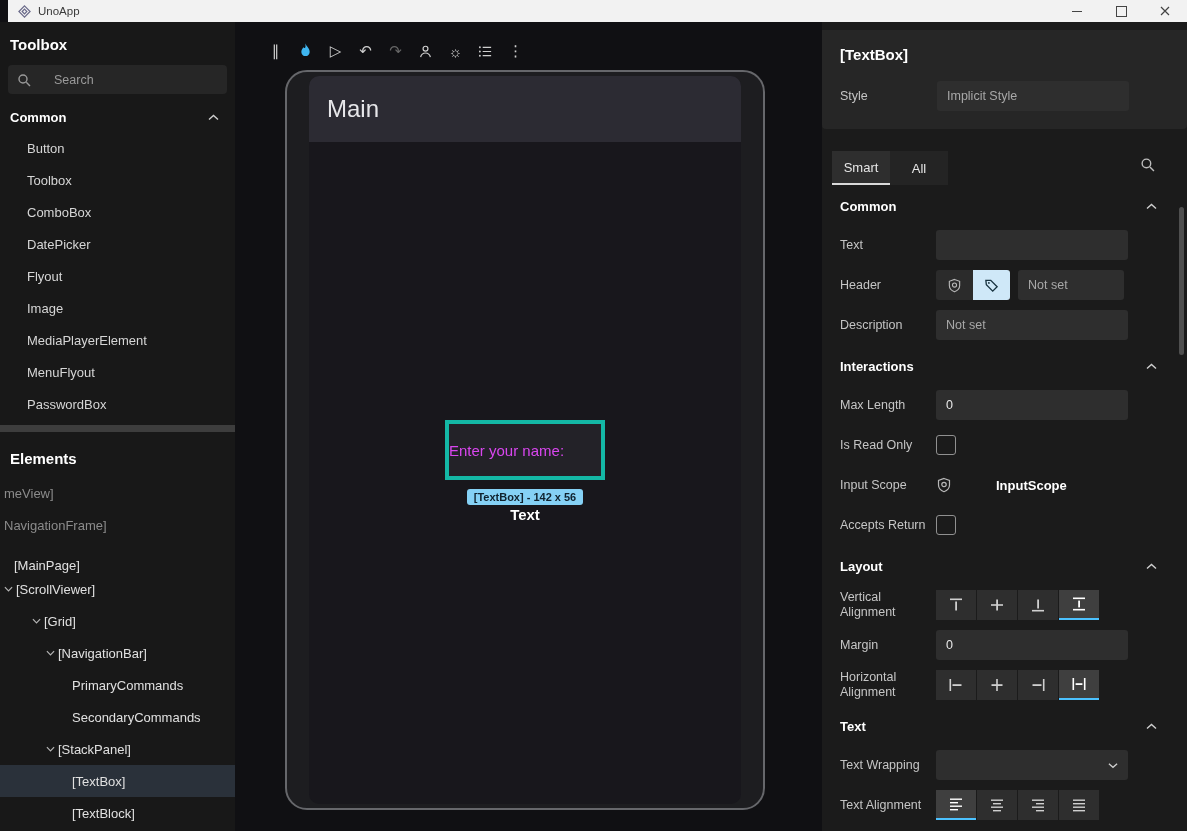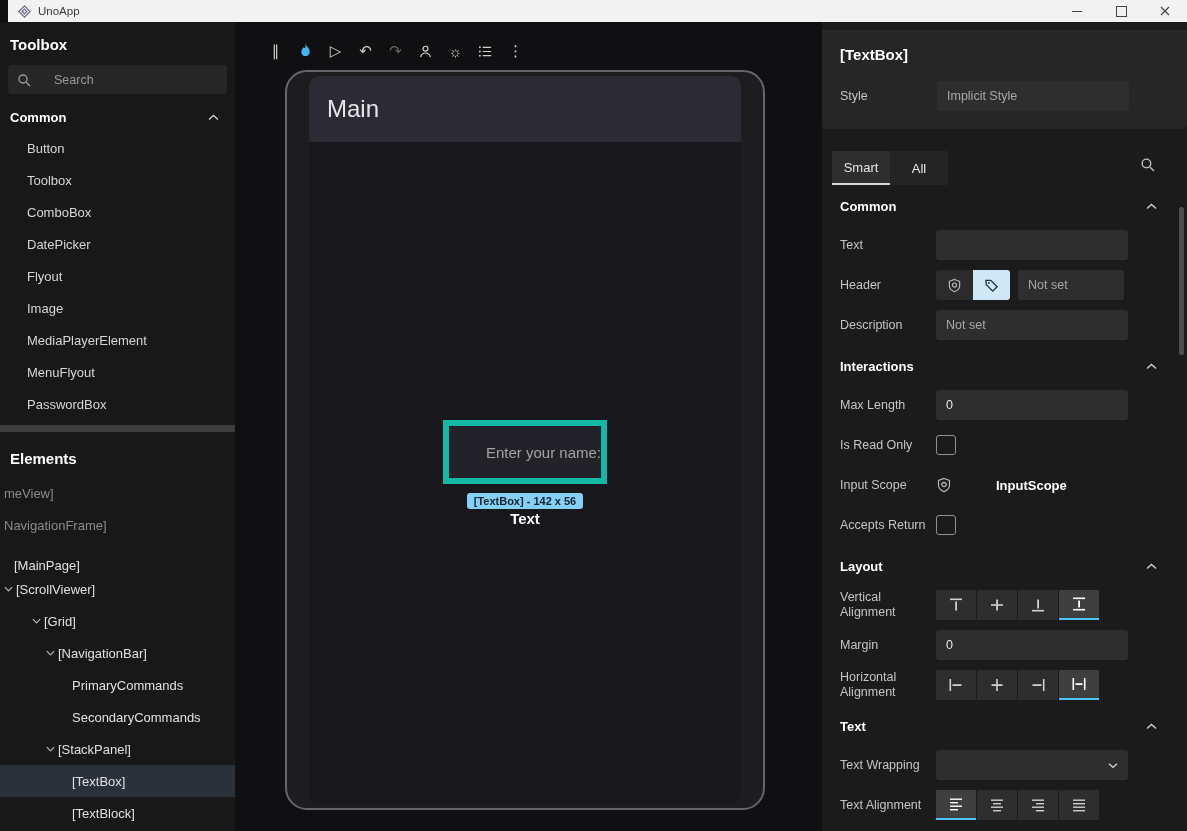--- a/index.html
+++ b/index.html
@@ -56,8 +56,8 @@
               font-size:24px;color:#e7e7ea;}
   .sel-group{position:absolute;top:344px;left:50%;transform:translateX(-50%);
              display:flex;flex-direction:column;align-items:center;}
-  .textbox{width:152px;height:52px;border:6px solid #14b8a6;background:#232228;color:#a3a3a3;
-           font-size:15px;display:flex;align-items:center;justify-content:flex-end;white-space:nowrap;}
+  .textbox{width:152px;height:52px;border:4px solid #14b8a6;background:#232228;color:#d946ef;
+           font-size:15px;display:flex;align-items:center;justify-content:flex-start;white-space:nowrap;}
   .badge{margin-top:9px;background:#85d1f5;color:#10222e;font-size:11px;font-weight:600;
          padding:2px 7px;border-radius:3px;white-space:nowrap;}
   .textblock{margin-top:1px;color:#fff;font-size:15px;font-weight:700;}

